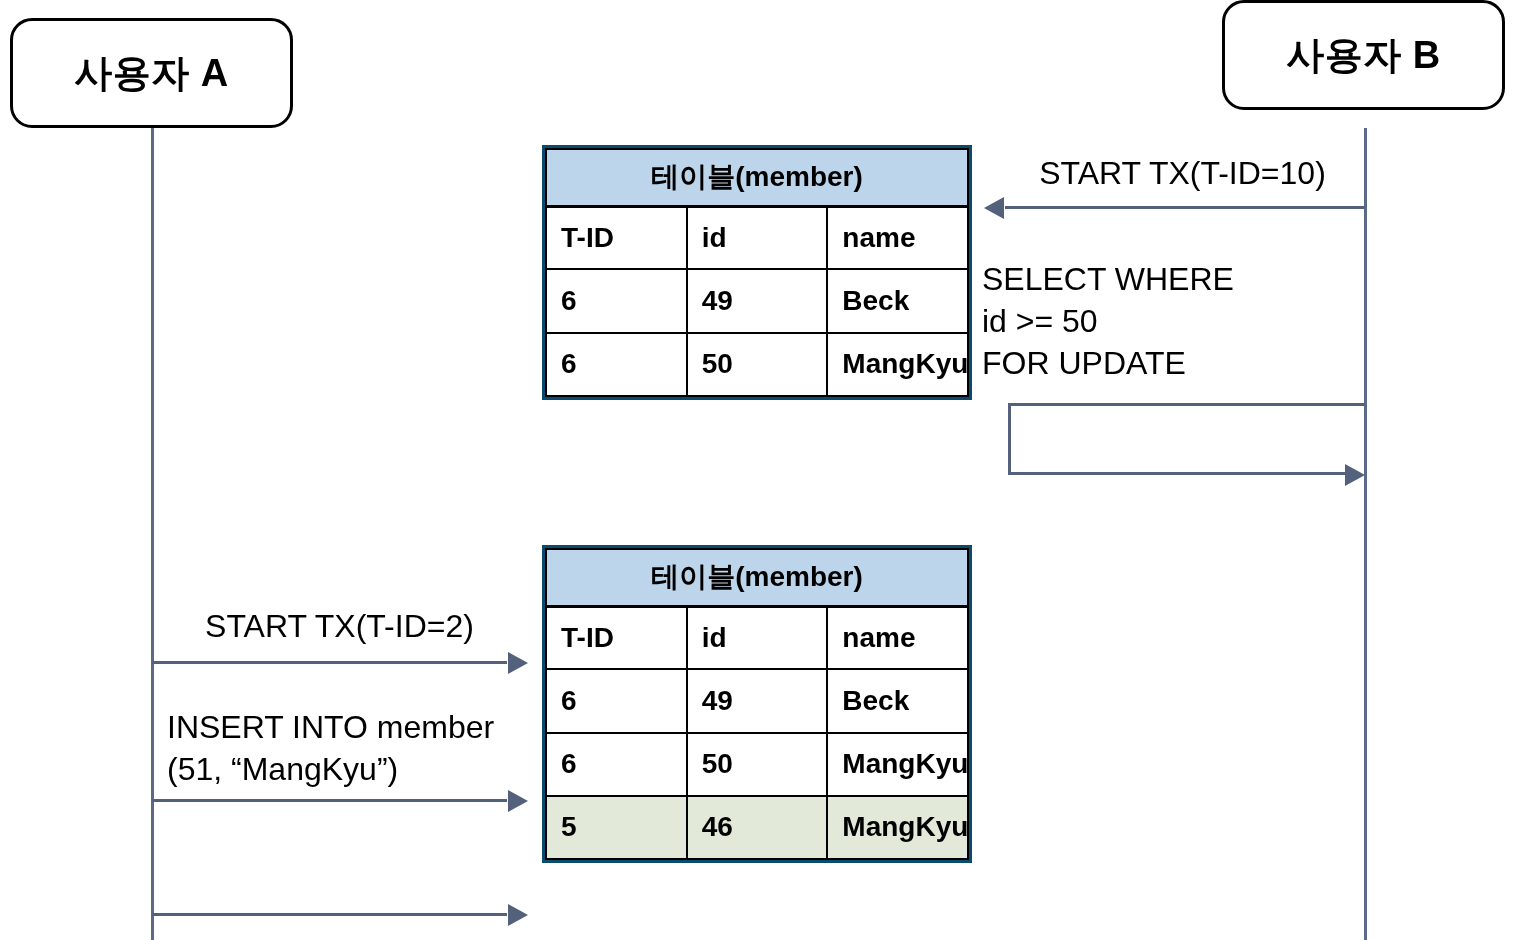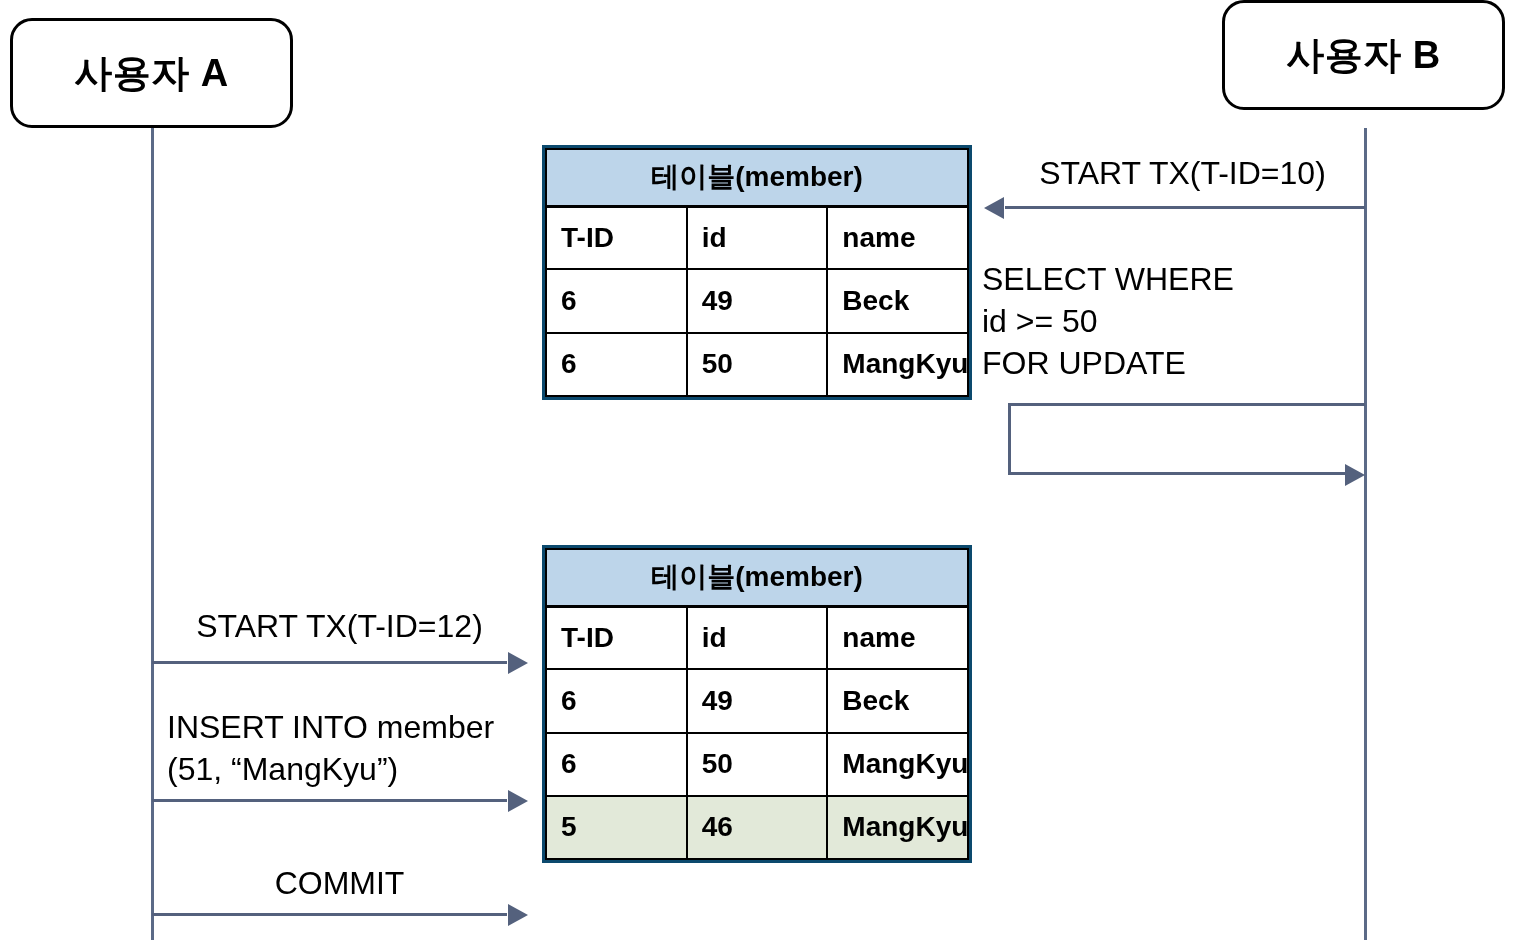--- a/index.html
+++ b/index.html
@@ -241,7 +241,7 @@
     <div class="seg-head"></div>
   </div>
 
-  <div class="msg-label center" style="left:152px; top:605px; width:375px;">START TX(T-ID=12)</div>
+  <div class="msg-label center" style="left:152px; top:605px; width:375px;">START TX(T-ID=2)</div>
   <div class="arrow right" style="left:152px; top:661px; width:355px;"></div>
 
   <div class="msg-label leftal" style="left:167px; top:706px; width:400px;">INSERT INTO member

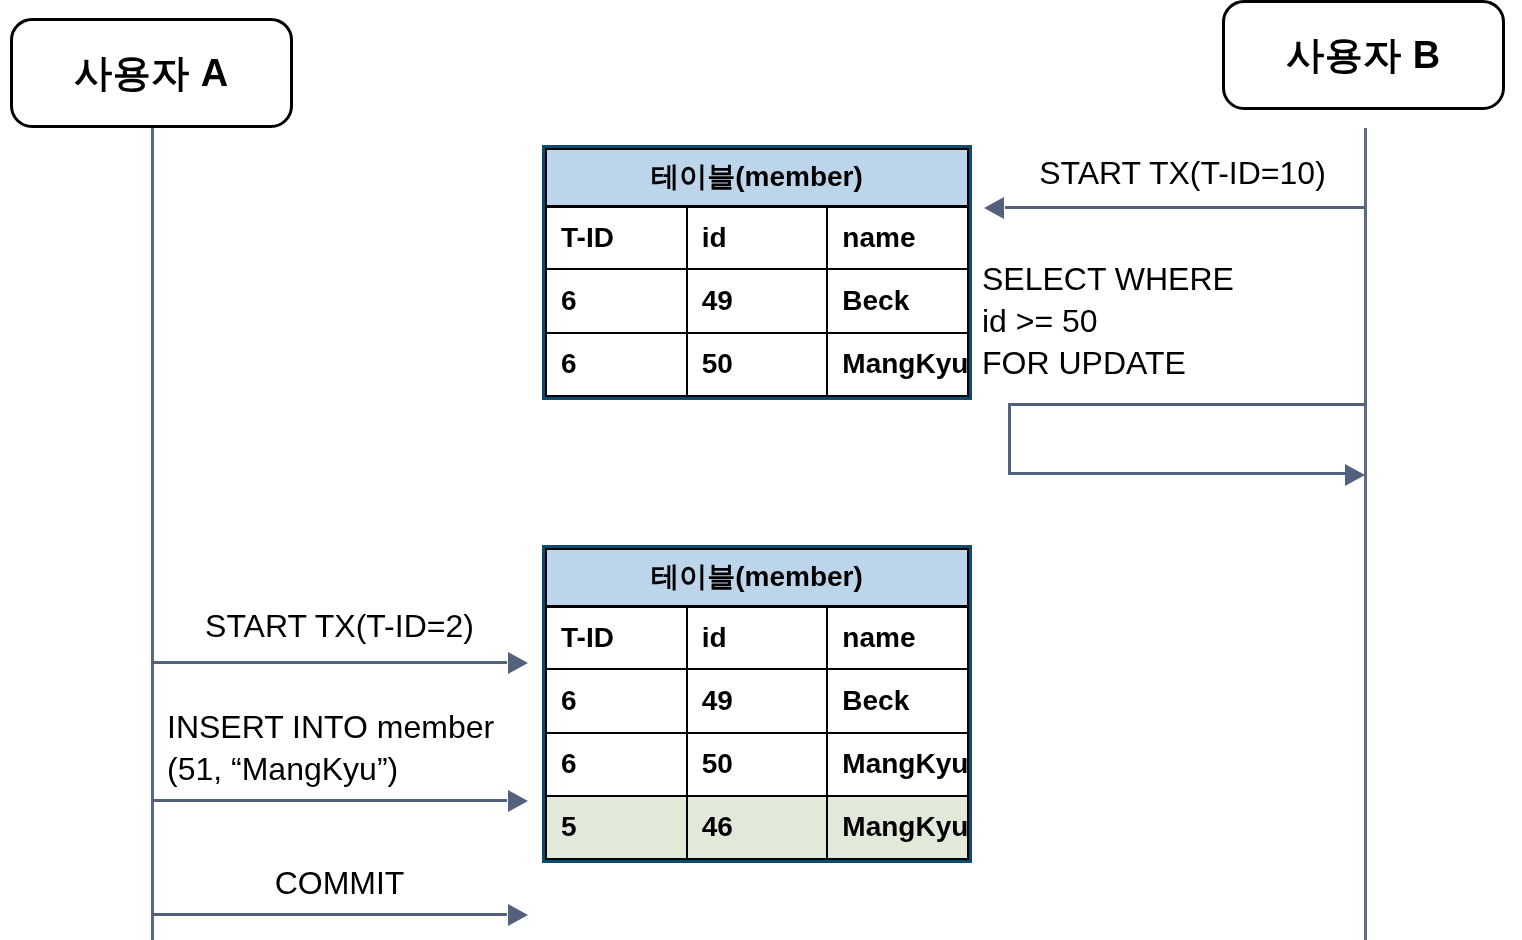--- a/index.html
+++ b/index.html
@@ -248,7 +248,6 @@
 (51, “MangKyu”)</div>
   <div class="arrow right" style="left:152px; top:799px; width:355px;"></div>
 
-  <div class="msg-label center" style="left:152px; top:862px; width:375px;">COMMIT</div>
   <div class="arrow right" style="left:152px; top:913px; width:355px;"></div>
 
 </div>

